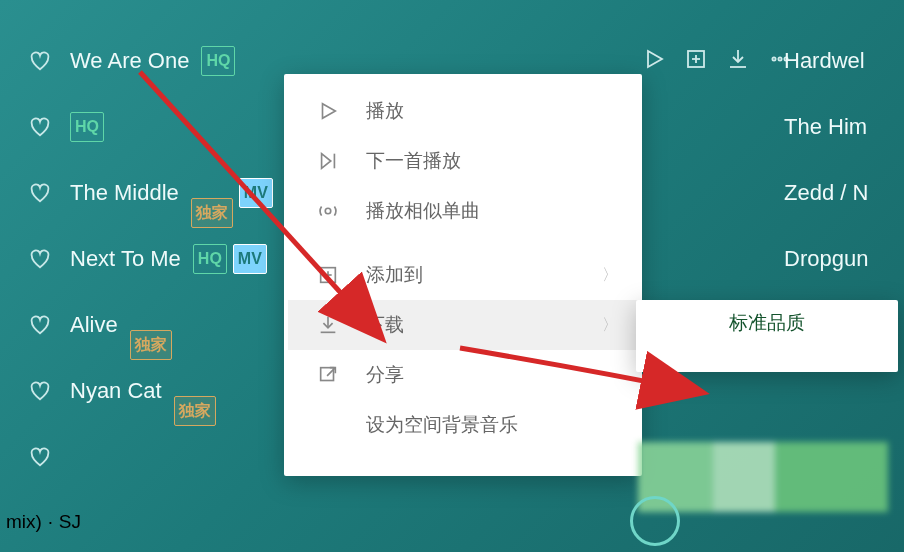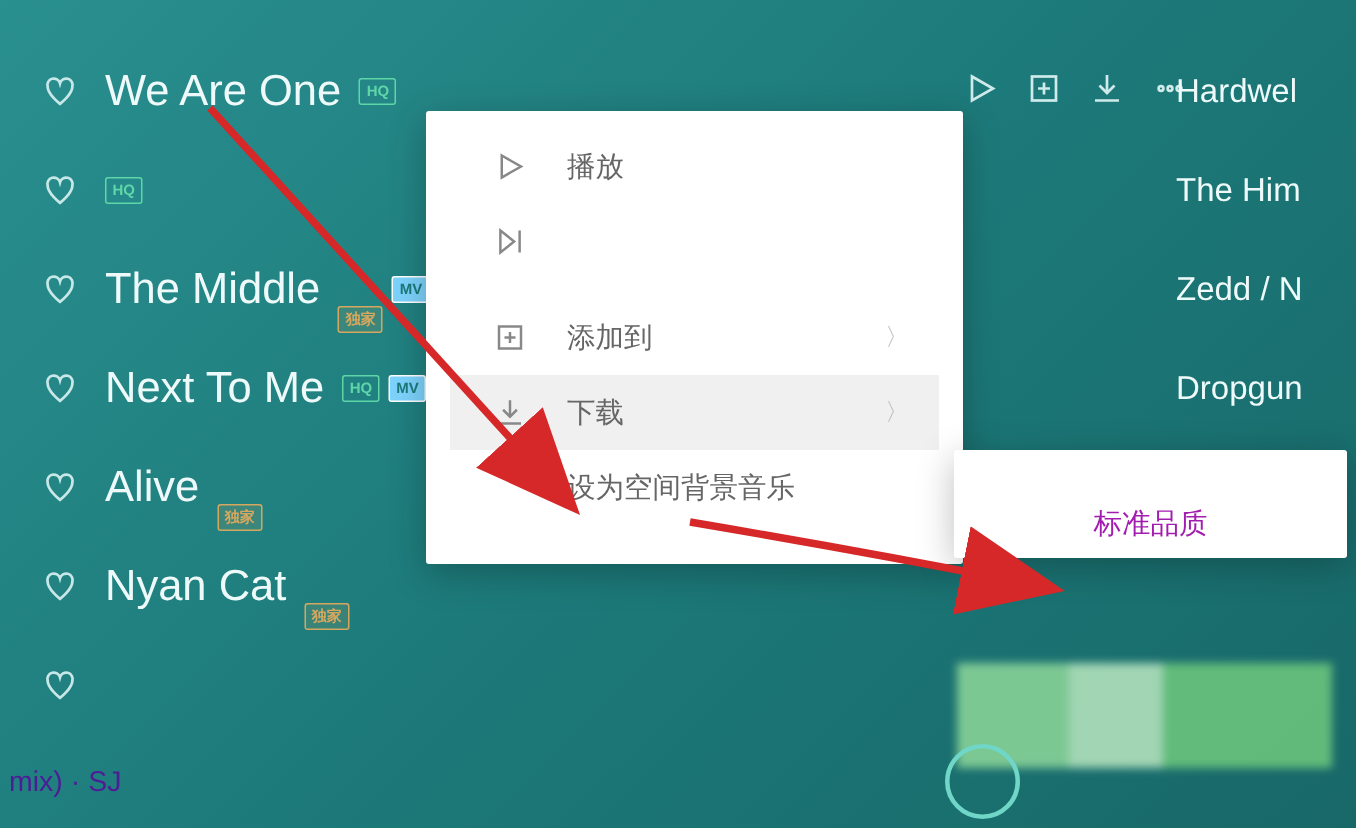--- a/index.html
+++ b/index.html
@@ -22,7 +22,7 @@
   }
   .heart-icon svg { width: 22px; height: 22px; stroke: #c8e8e8; stroke-width: 2; fill: none; }
   .song-title {
-    font-size: 29px; color: #eefafa; font-weight: 500;
+    font-size: 22px; color: #eefafa; font-weight: 500;
     margin-right: 12px;
   }
   .badge {

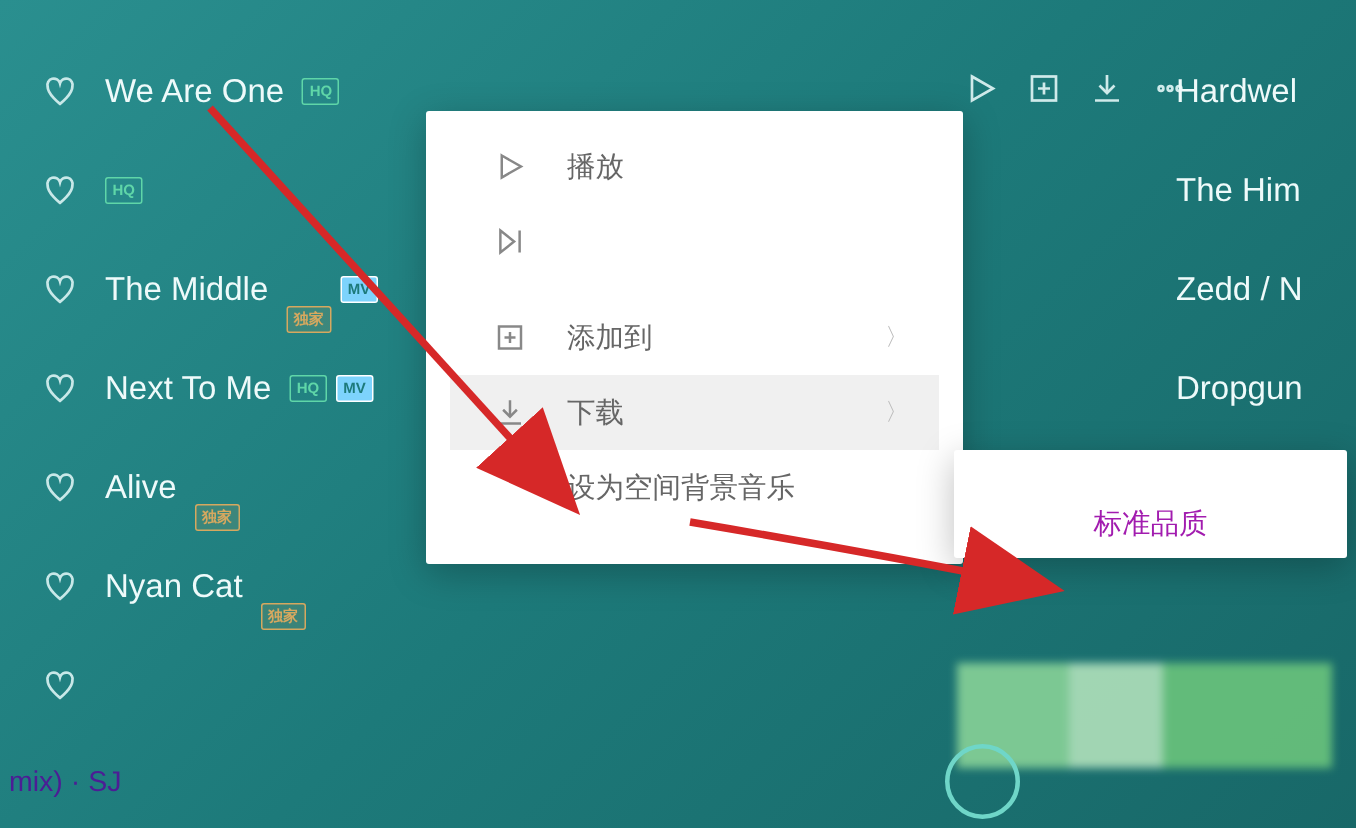--- a/index.html
+++ b/index.html
@@ -27,8 +27,8 @@
   }
   .badge {
     display: inline-flex; align-items: center; justify-content: center;
-    height: 18px; padding: 0 4px; margin-right: 6px;
-    font-size: 10px; font-weight: bold;
+    height: 30px; padding: 0 4px; margin-right: 6px;
+    font-size: 16px; font-weight: bold;
     border: 1.5px solid; border-radius: 2px;
   }
   .badge-hq { border-color: #5fd6a8; color: #5fd6a8; }

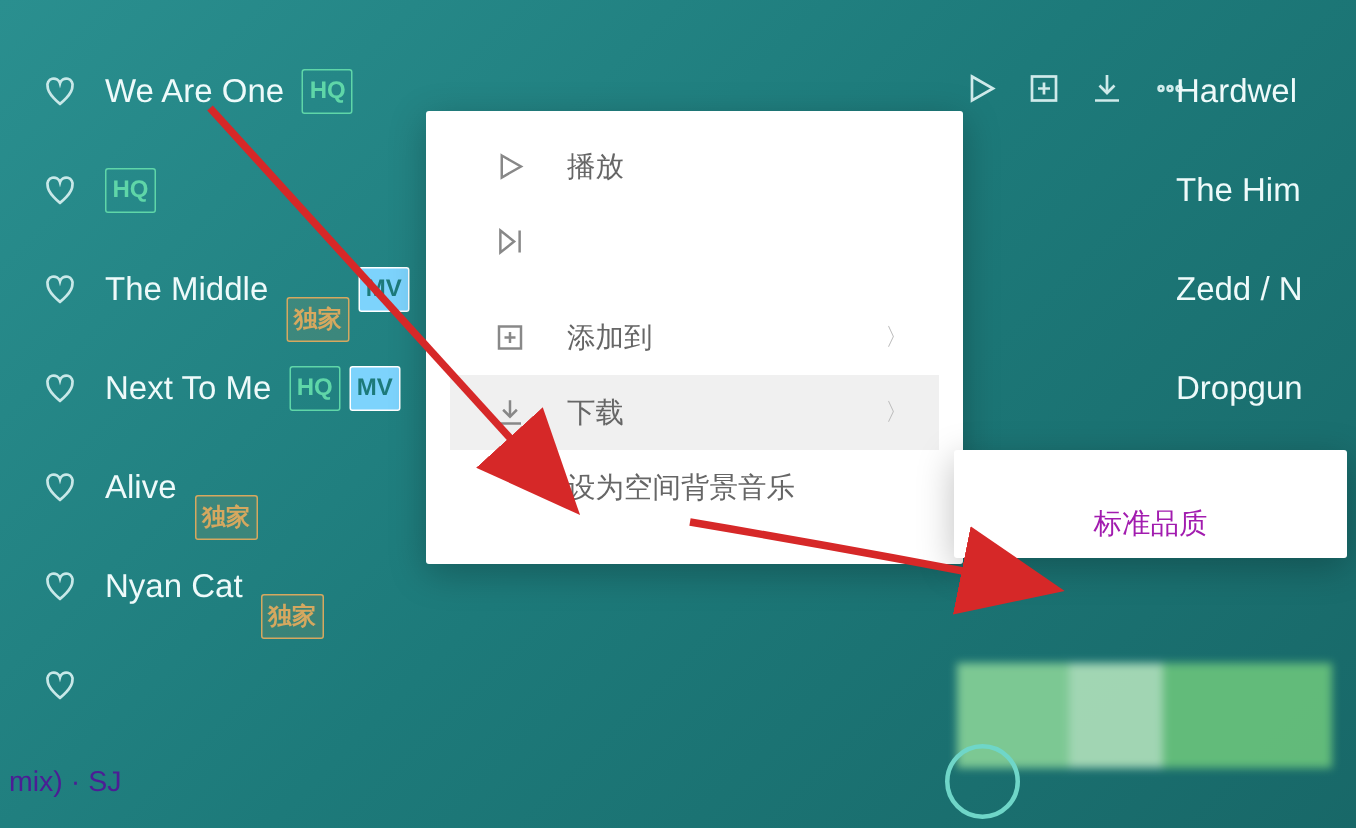--- a/index.html
+++ b/index.html
@@ -49,7 +49,7 @@
     position: absolute; left: 284px; top: 74px;
     width: 358px; background: #fff; color: #555;
     border-radius: 2px; box-shadow: 0 6px 24px rgba(0,0,0,.25);
-    padding: 12px 16px;
+    padding: 12px 4px;
   }
   .menu-item {
     display: flex; align-items: center;

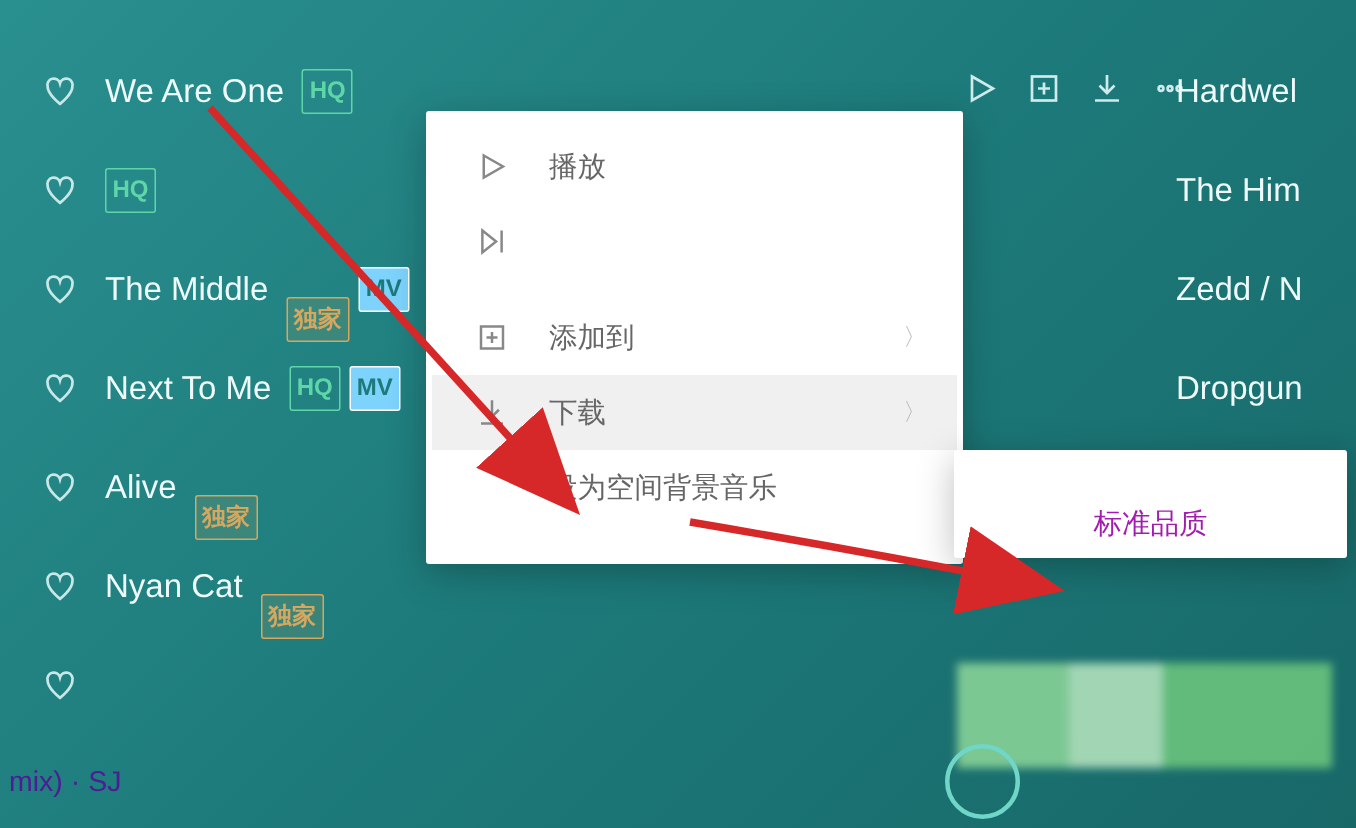--- a/index.html
+++ b/index.html
@@ -208,6 +208,7 @@
           <line x1="19" y1="4" x2="19" y2="20"></line>
         </svg>
     </span>
+    <span>下一首播放</span>
   </div>
   <div class="menu-sep"></div>
   <div class="menu-item">

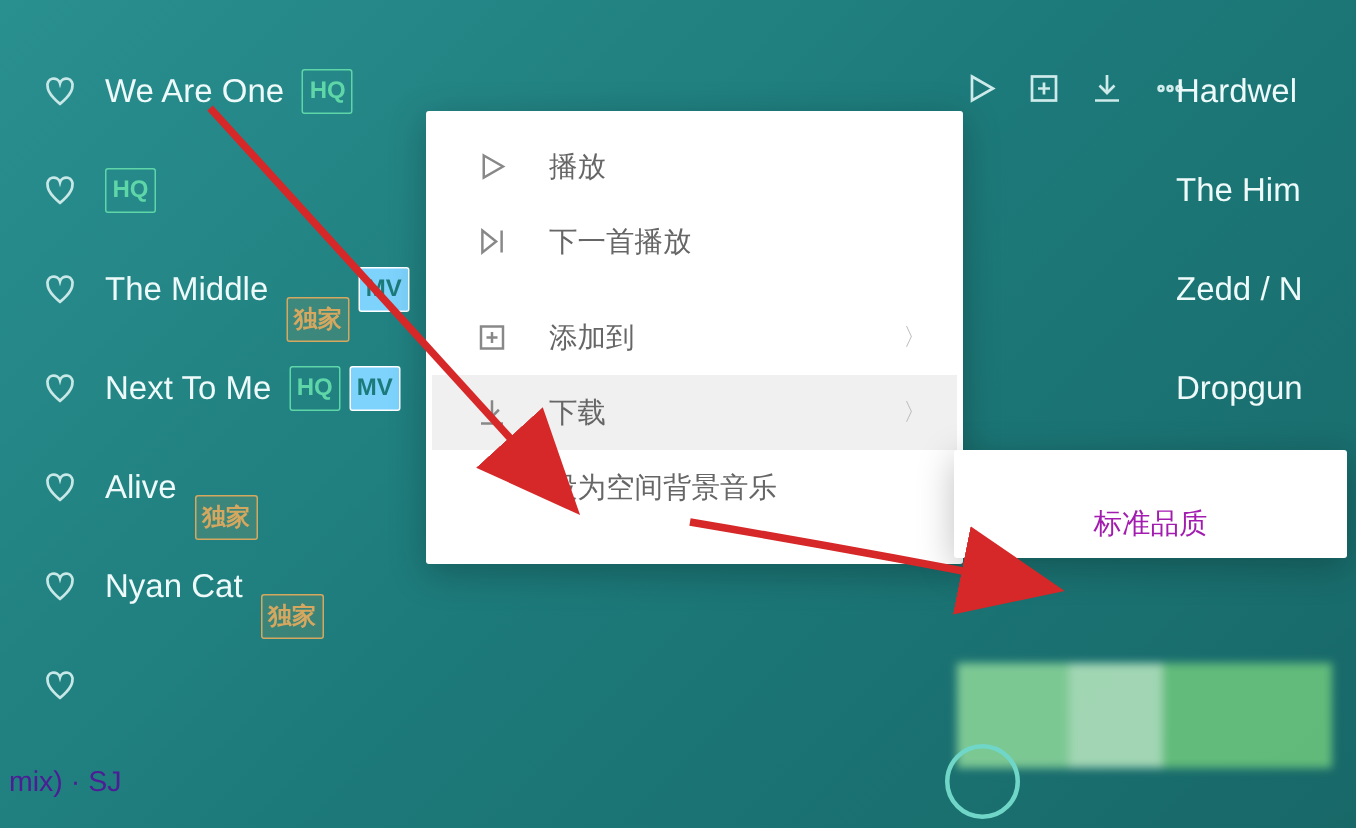--- a/index.html
+++ b/index.html
@@ -210,6 +210,16 @@
     </span>
     <span>下一首播放</span>
   </div>
+  <div class="menu-item">
+    <span class="menu-icon">
+      <svg viewBox="0 0 24 24">
+          <circle cx="12" cy="12" r="3"></circle>
+          <path d="M5 7 A9 9 0 0 0 5 17"></path>
+          <path d="M19 7 A9 9 0 0 1 19 17"></path>
+        </svg>
+    </span>
+    <span>播放相似单曲</span>
+  </div>
   <div class="menu-sep"></div>
   <div class="menu-item">
     <span class="menu-icon">

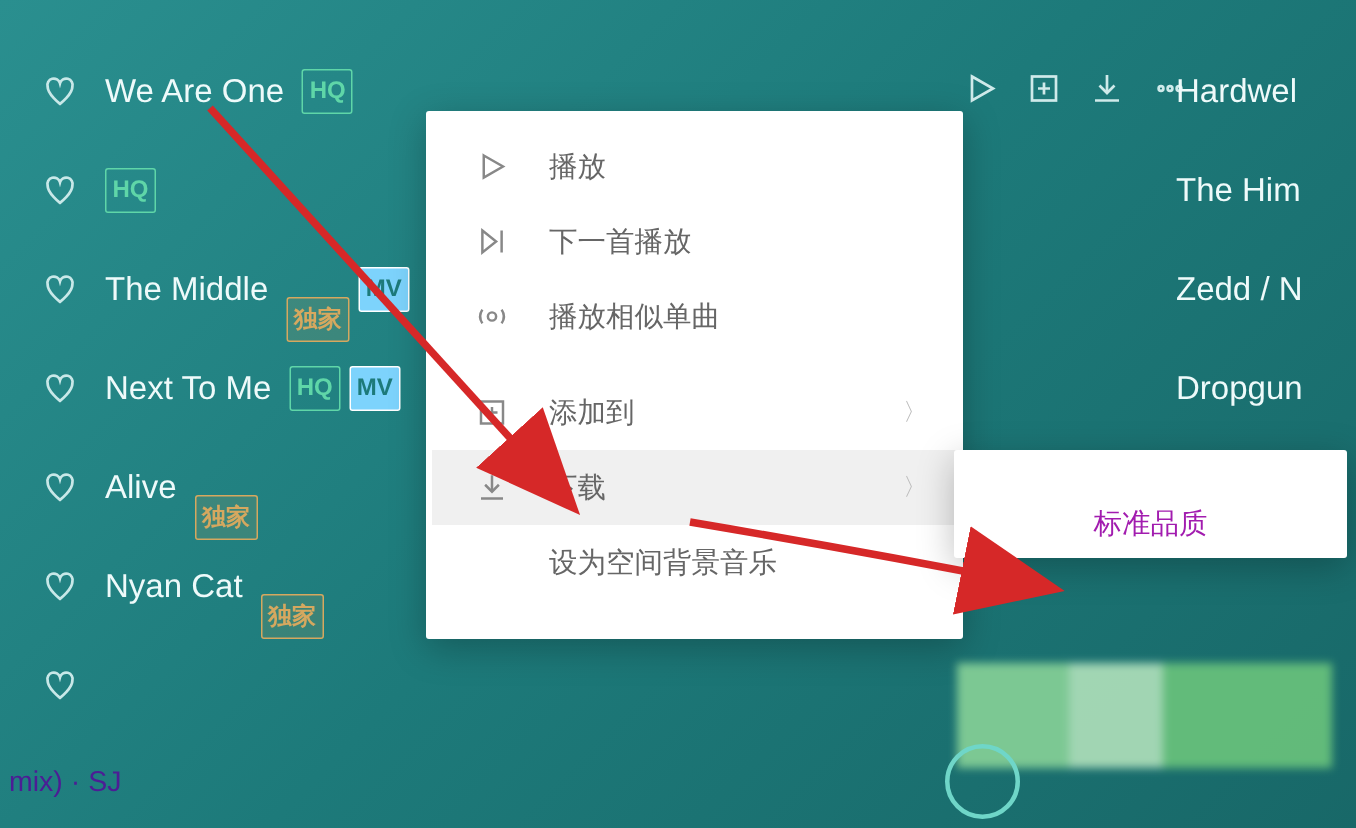--- a/index.html
+++ b/index.html
@@ -76,8 +76,8 @@
     padding: 10px 0;
   }
   .sub-item {
-    display: flex; align-items: flex-end; justify-content: center;
-    height: 52px; font-size: 19px; color: #a21caf;
+    display: flex; align-items: flex-start; justify-content: center;
+    height: 52px; font-size: 19px; color: #14532d;
   }
   .bottom-bar {
     position: absolute; left: 0; bottom: 0; height: 60px;

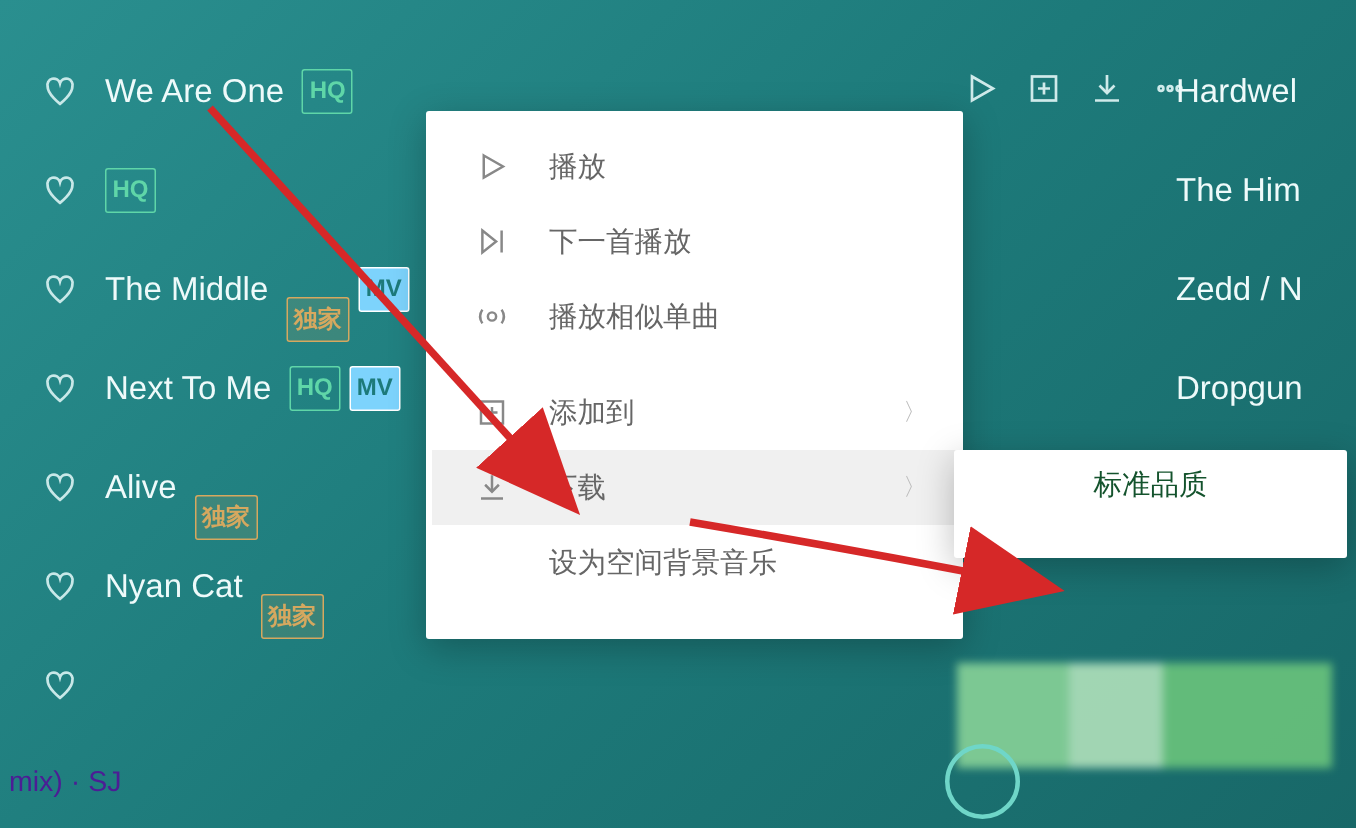--- a/index.html
+++ b/index.html
@@ -244,6 +244,16 @@
     <span class="menu-chevron">〉</span>
   </div>
   <div class="menu-item">
+    <span class="menu-icon">
+      <svg viewBox="0 0 24 24">
+          <rect x="4" y="4" width="14" height="14"></rect>
+          <path d="M14 4 L20 4 L20 10"></path>
+          <path d="M20 4 L11 13"></path>
+        </svg>
+    </span>
+    <span>分享</span>
+  </div>
+  <div class="menu-item">
     <span class="menu-icon blank"></span>
     <span>设为空间背景音乐</span>
   </div>

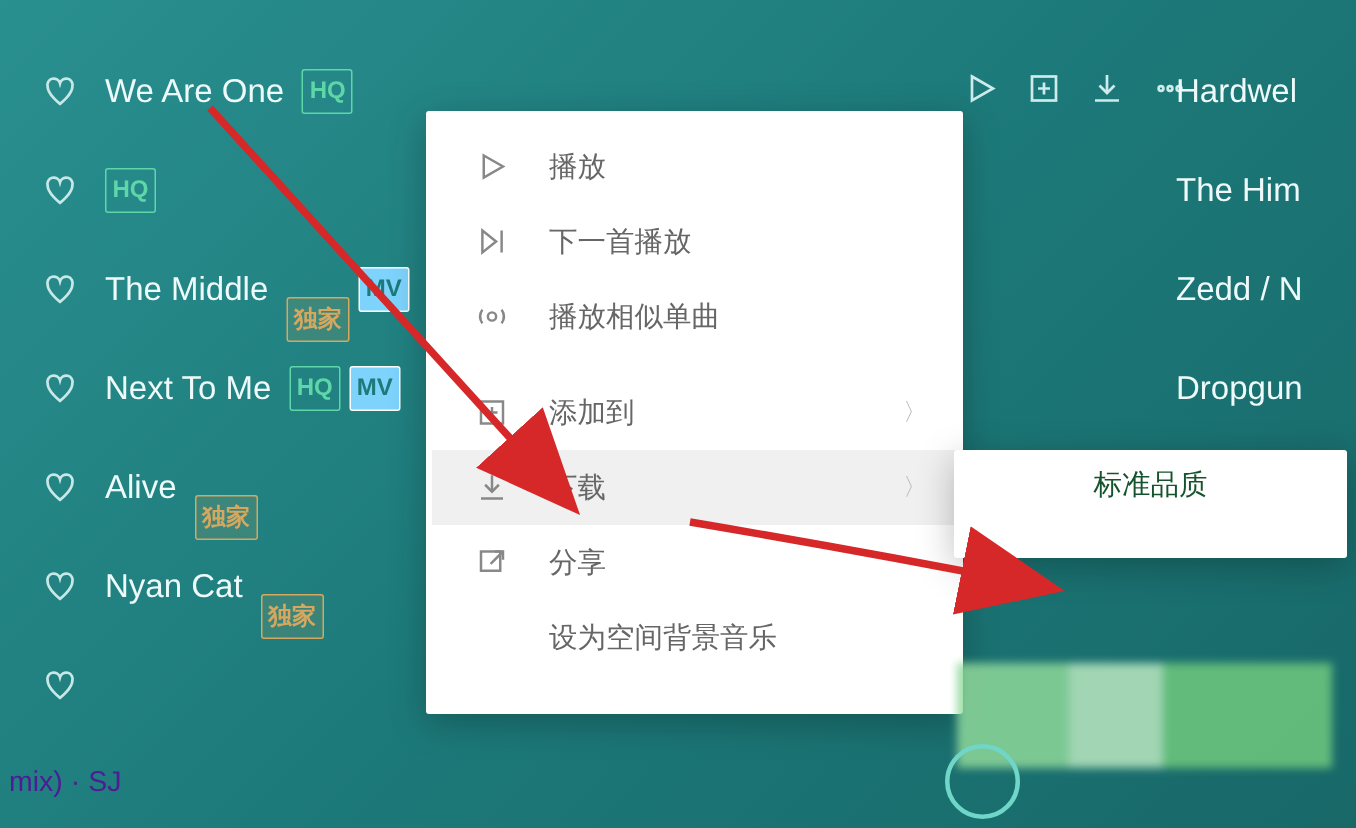--- a/index.html
+++ b/index.html
@@ -82,7 +82,7 @@
   .bottom-bar {
     position: absolute; left: 0; bottom: 0; height: 60px;
     display: flex; align-items: center; padding-left: 6px;
-    font-size: 19px; color: #4c1d95;
+    font-size: 19px; color: #000000;
   }
   .corner-blur {
     position: absolute; right: 16px; bottom: 40px;

